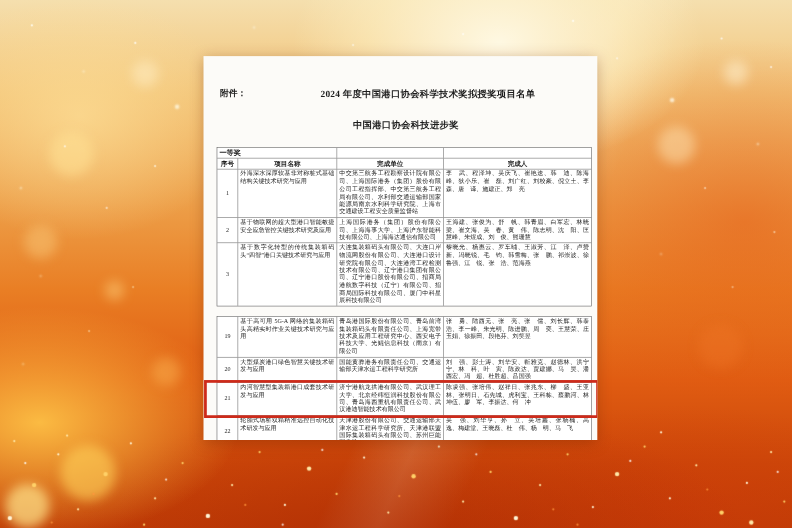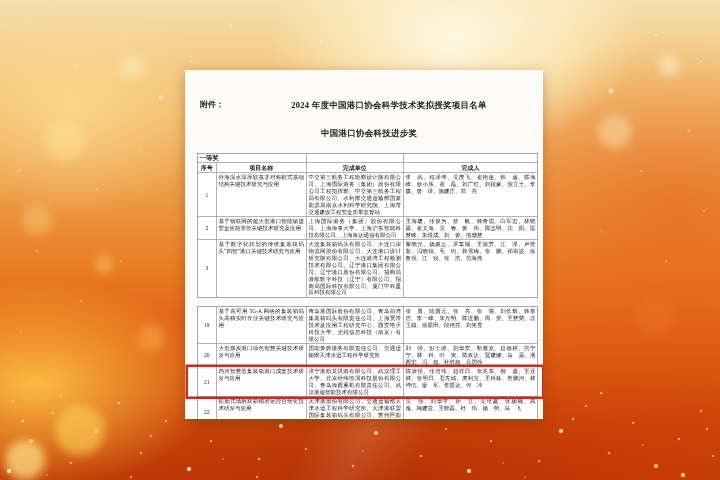--- a/index.html
+++ b/index.html
@@ -63,7 +63,7 @@
 
   
   .page{
-    position:absolute;left:185px;top:70px;width:358px;height:349px;
+    position:absolute;left:185px;top:51px;width:358px;height:349px;
     background:#fcfbf8;box-shadow:0 3px 12px rgba(110,35,0,.35);
     overflow:hidden;
   }

